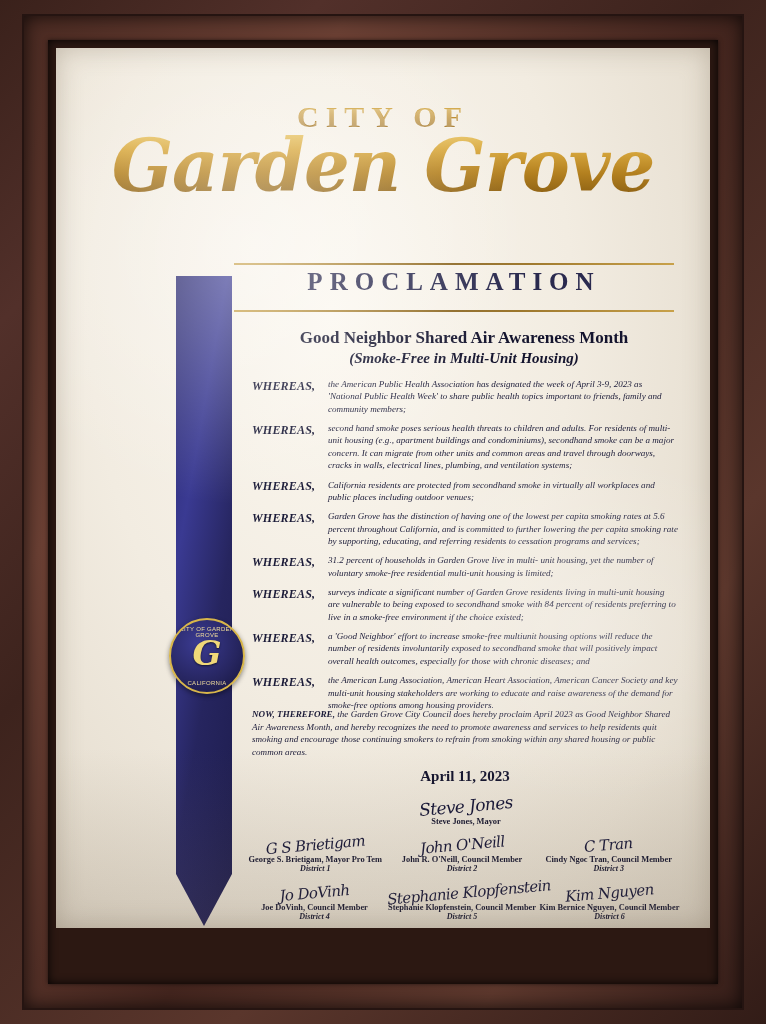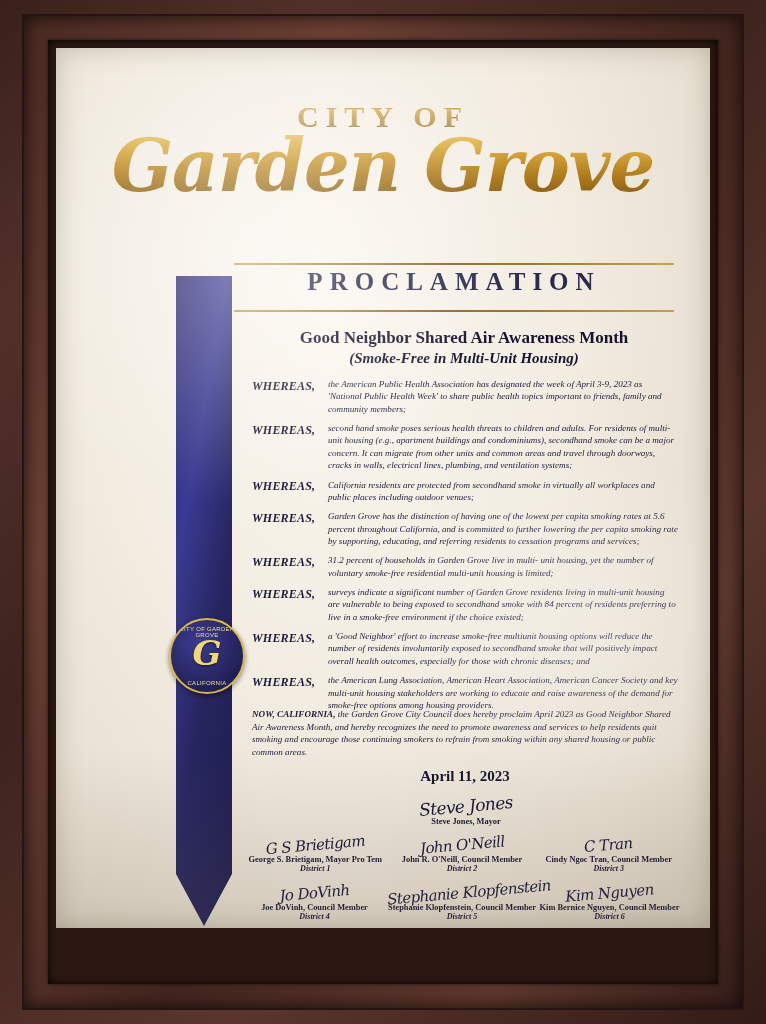--- a/index.html
+++ b/index.html
@@ -346,7 +346,7 @@
       </div>
     </div>
 
-    <div class="now-therefore"><b>NOW, CALIFORNIA,</b><span> the Garden Grove City Council does hereby proclaim April 2023 as Good Neighbor Shared Air Awareness Month, and hereby recognizes the need to promote awareness and services to help residents quit smoking and encourage those continuing smokers to refrain from smoking within any shared housing or public common areas.</span></div>
+    <div class="now-therefore"><b>NOW, THEREFORE,</b><span> the Garden Grove City Council does hereby proclaim April 2023 as Good Neighbor Shared Air Awareness Month, and hereby recognizes the need to promote awareness and services to help residents quit smoking and encourage those continuing smokers to refrain from smoking within any shared housing or public common areas.</span></div>
 
     <div class="doc-date">April 11, 2023</div>
 

